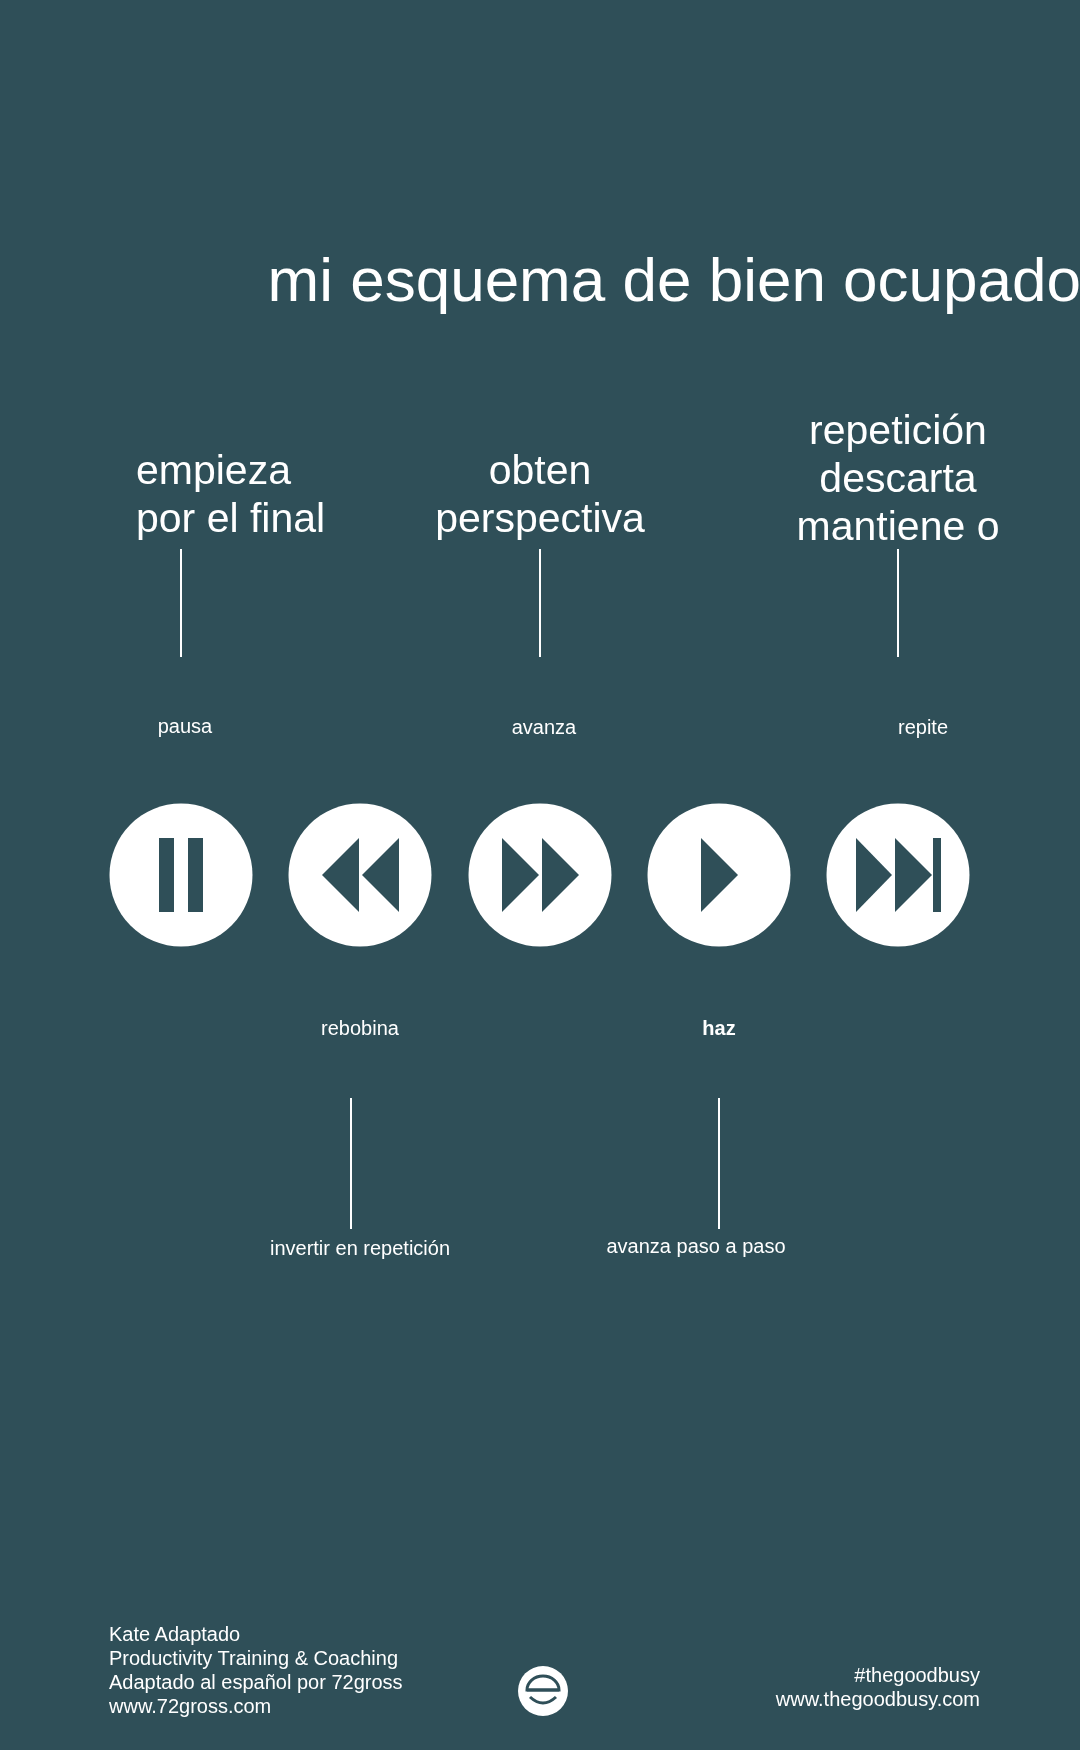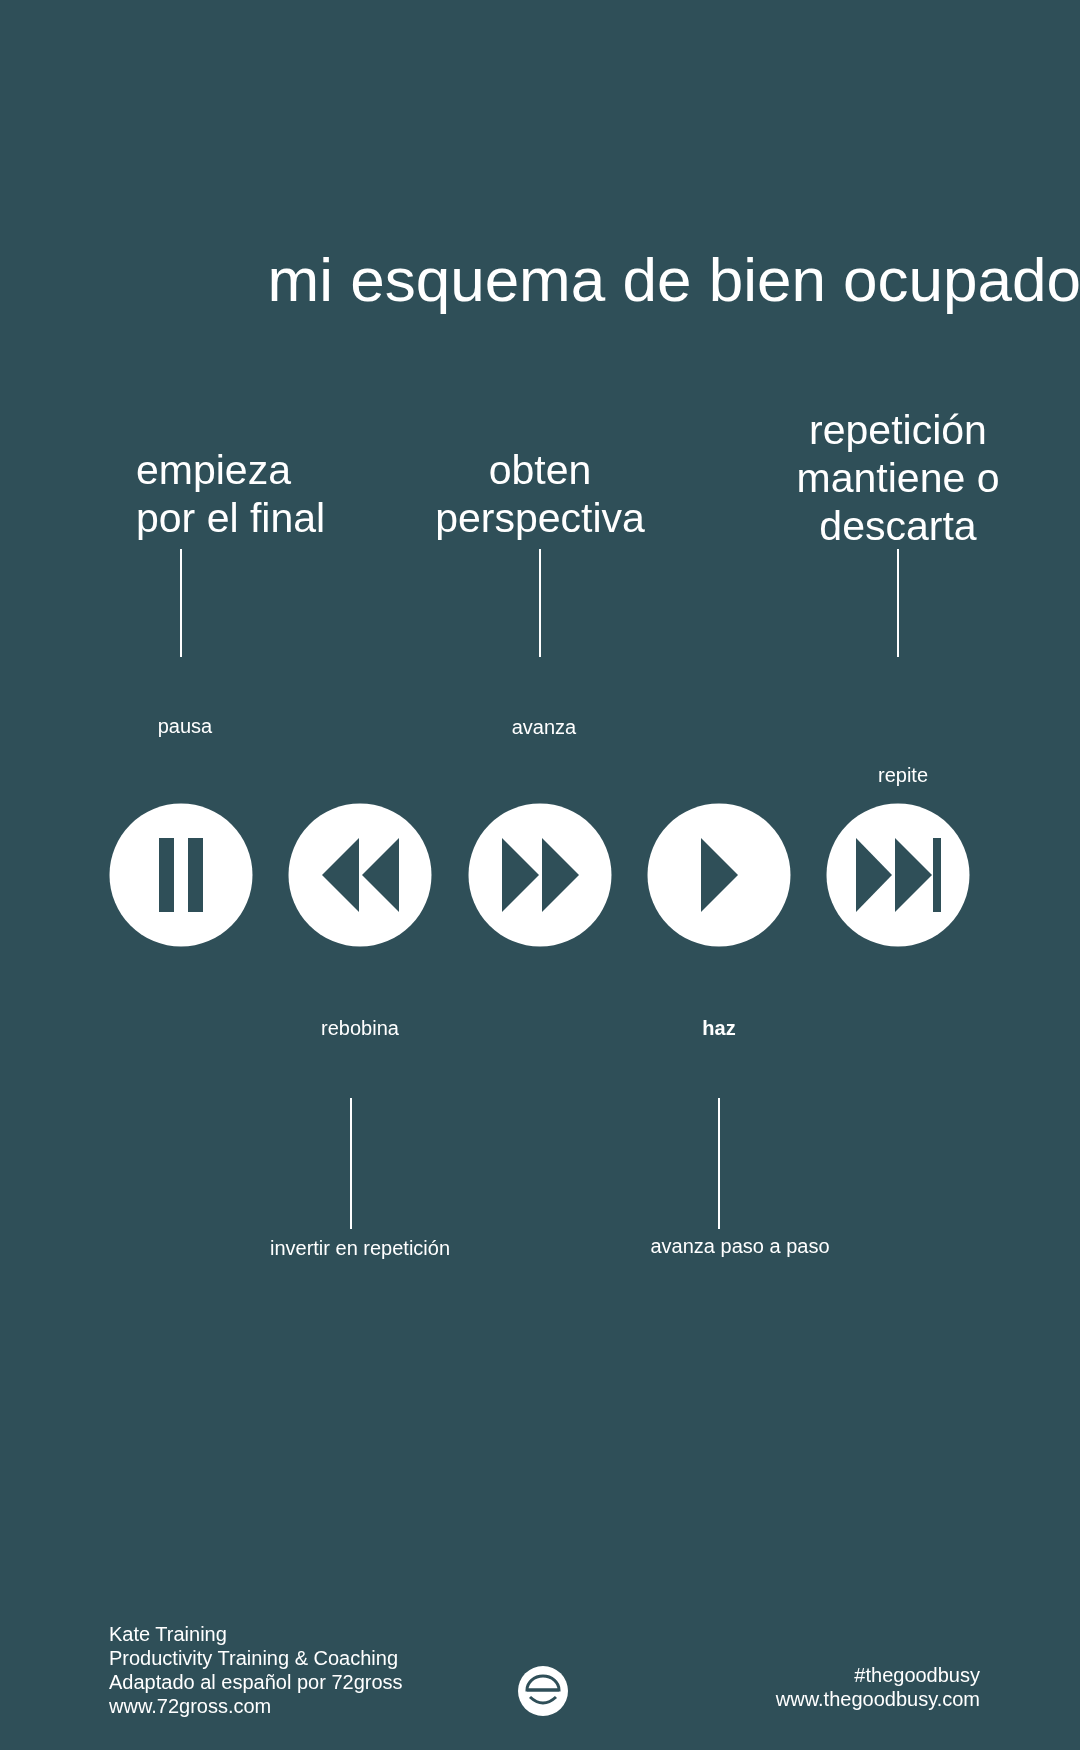--- a/index.html
+++ b/index.html
@@ -32,8 +32,8 @@
 </div>
 <div class="abs head center-x" style="left:898px; top:406px;">
   <span>repetición</span>
+  <span>descarta</span>
   <span>mantiene o</span>
-  <span>descarta</span>
 </div>
 
 <div class="abs vline" style="left:180px; top:549px; height:108px;"></div>

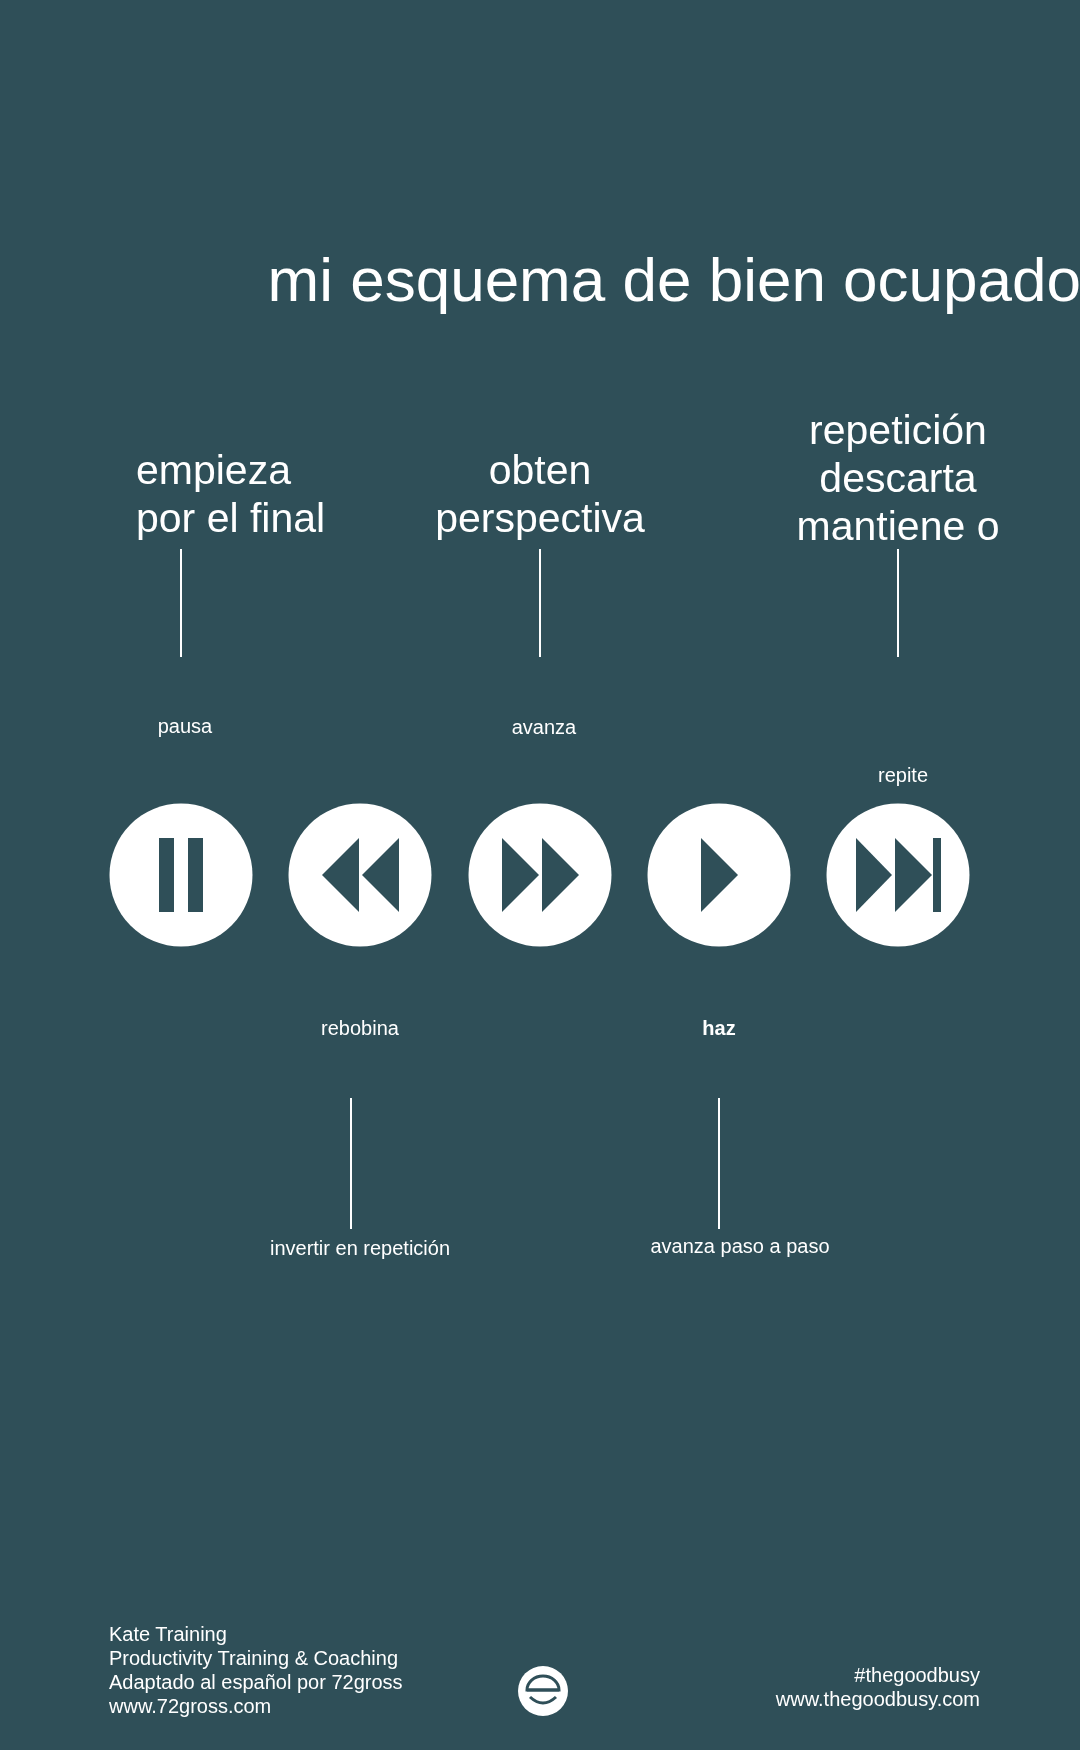--- a/index.html
+++ b/index.html
@@ -42,7 +42,7 @@
 
 <div class="abs lbl" style="left:185px; top:712px;">pausa</div>
 <div class="abs lbl" style="left:544px; top:713px;">avanza</div>
-<div class="abs lbl" style="left:903px; top:713px;margin-top:48px;">repite</div>
+<div class="abs lbl" style="left:923px; top:713px;">repite</div>
 
 <div class="abs circle" style="left:181px; top:875px;">
   <svg width="143" height="143" viewBox="-71.5 -71.5 143 143">

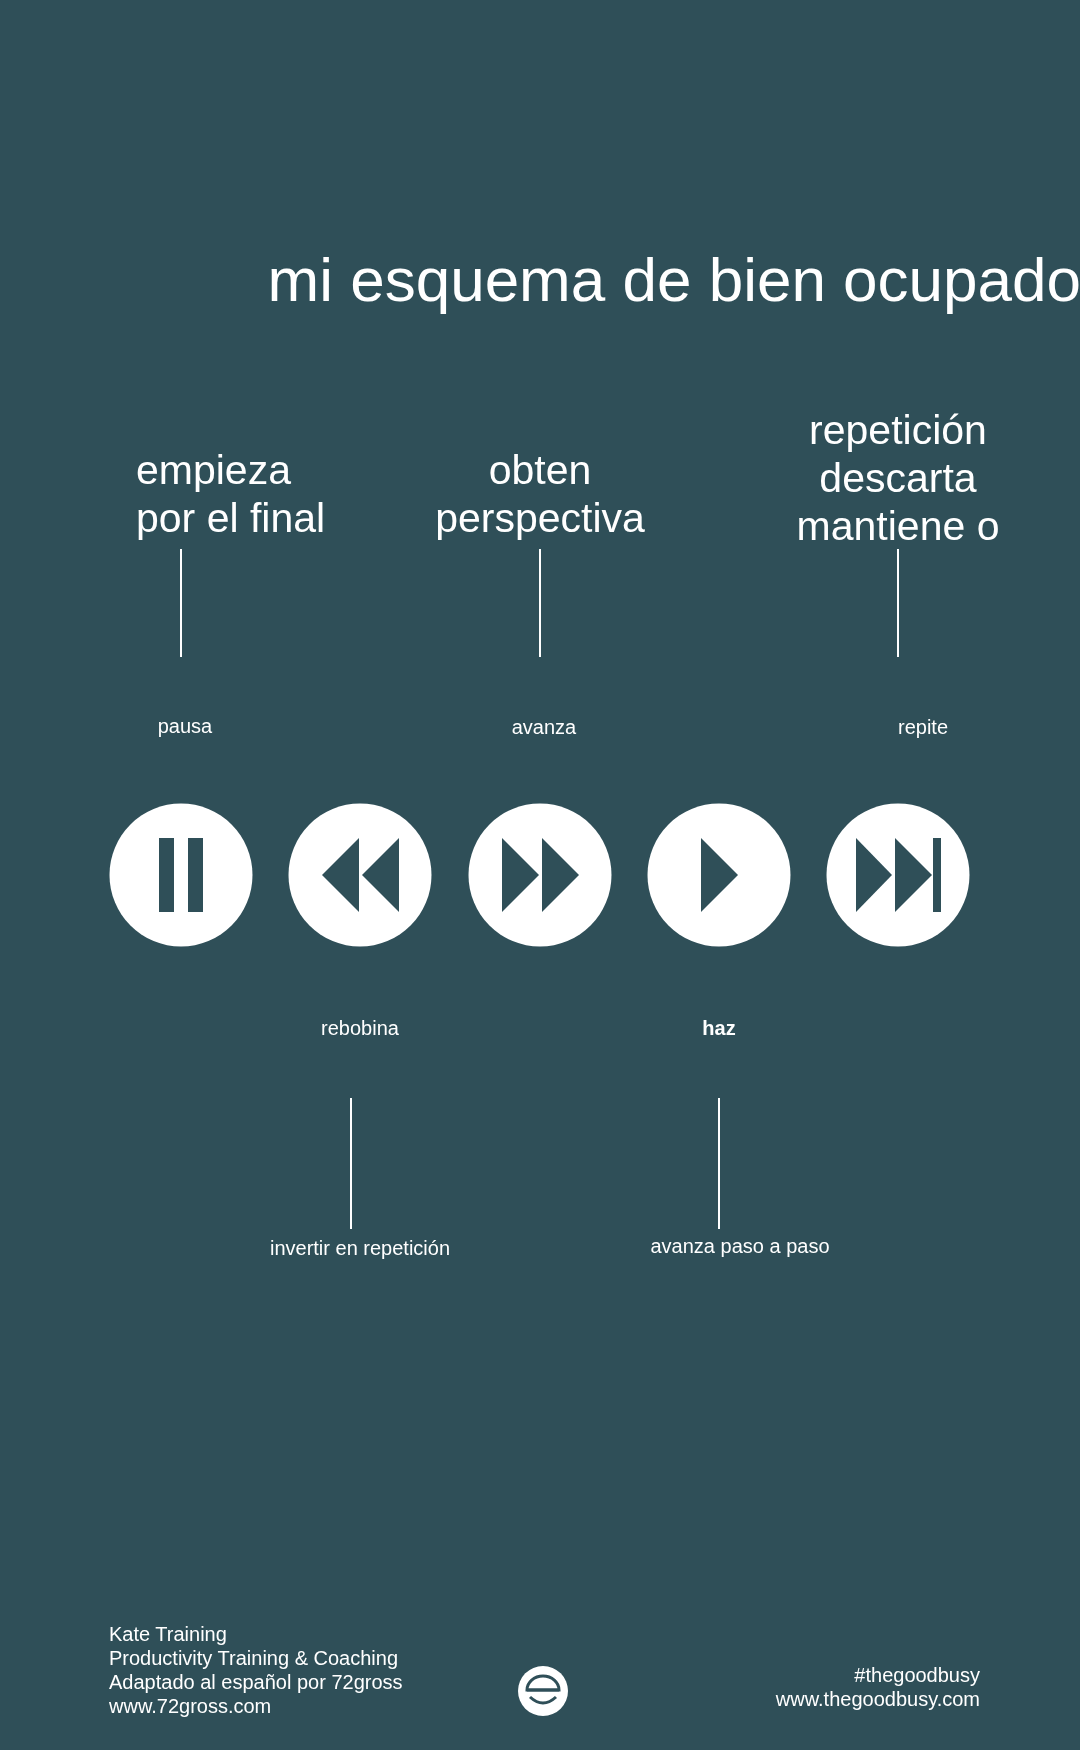--- a/index.html
+++ b/index.html
@@ -82,7 +82,7 @@
 <div class="abs vline" style="left:718px; top:1098px; height:131px;"></div>
 
 <div class="abs lbl" style="left:360px; top:1234px;">invertir en repetición</div>
-<div class="abs lbl" style="left:696px; top:1232px;margin-left:44px;">avanza paso a paso</div>
+<div class="abs lbl" style="left:696px; top:1232px;">avanza paso a paso</div>
 
 <div class="abs footer" style="left:109px; top:1622px;">
   <span>Kate Training</span>

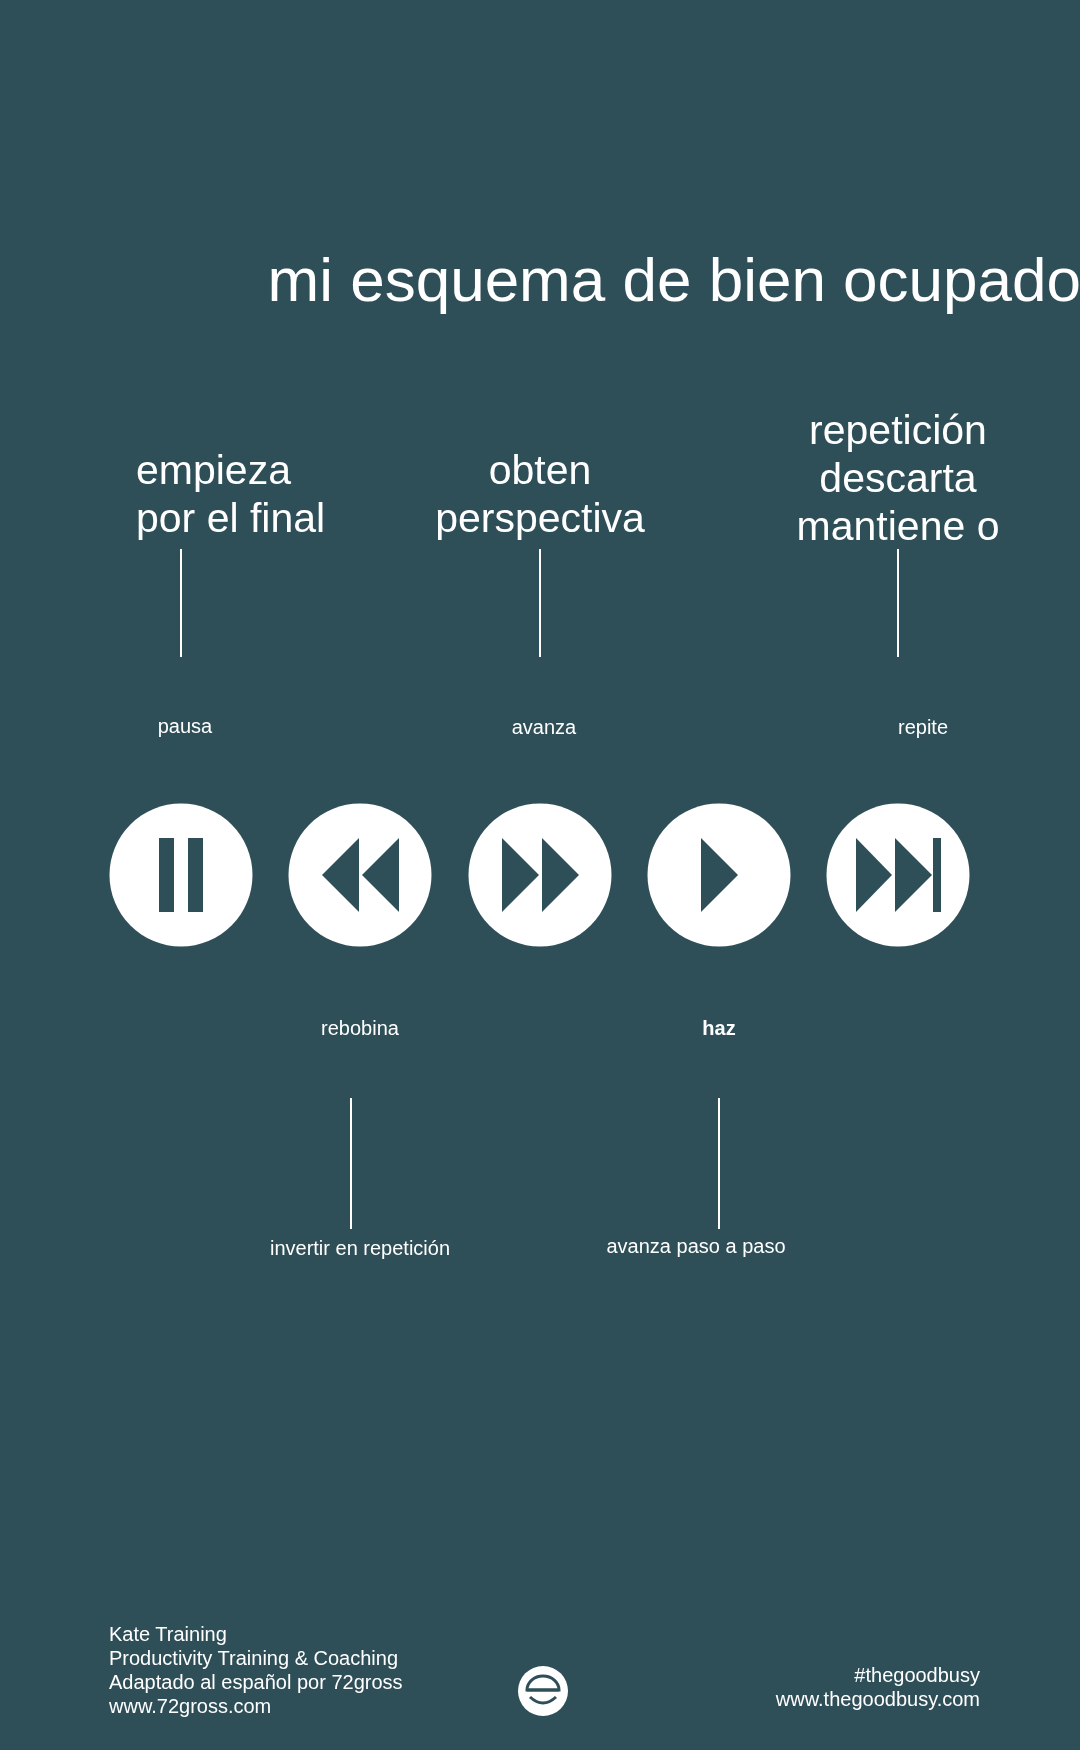--- a/index.html
+++ b/index.html
@@ -85,7 +85,7 @@
 <div class="abs lbl" style="left:696px; top:1232px;">avanza paso a paso</div>
 
 <div class="abs footer" style="left:109px; top:1622px;">
-  <span>Kate Training</span>
+  <span>Kate Adaptado</span>
   <span>Productivity Training &amp; Coaching</span>
   <span>Adaptado al español por 72gross</span>
   <span>www.72gross.com</span>

